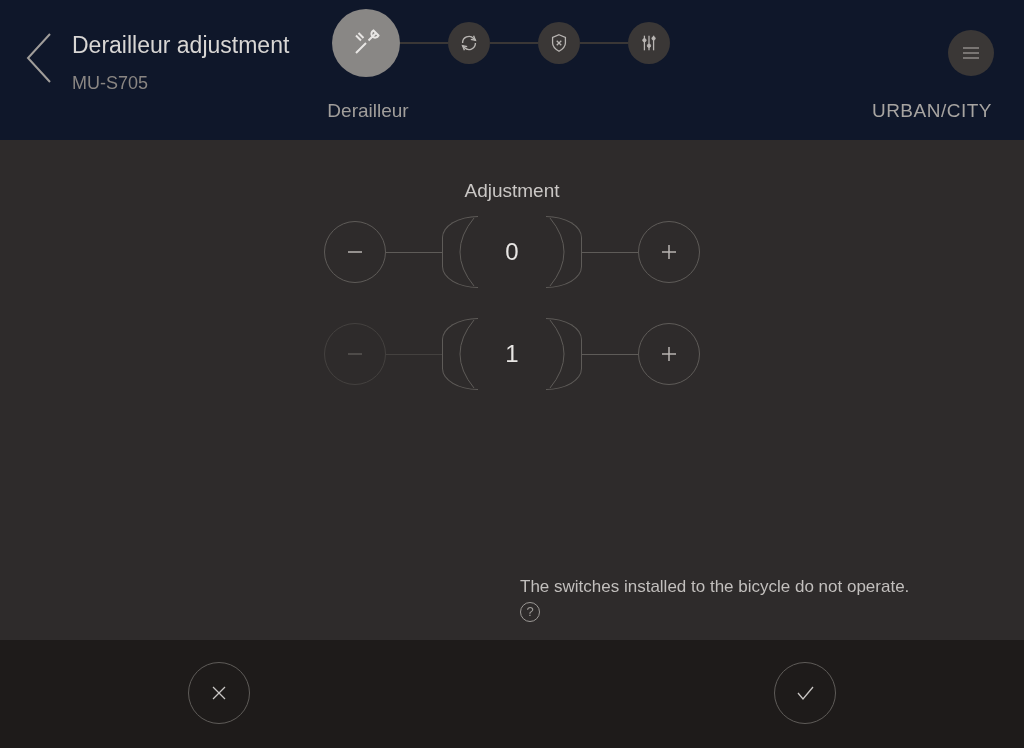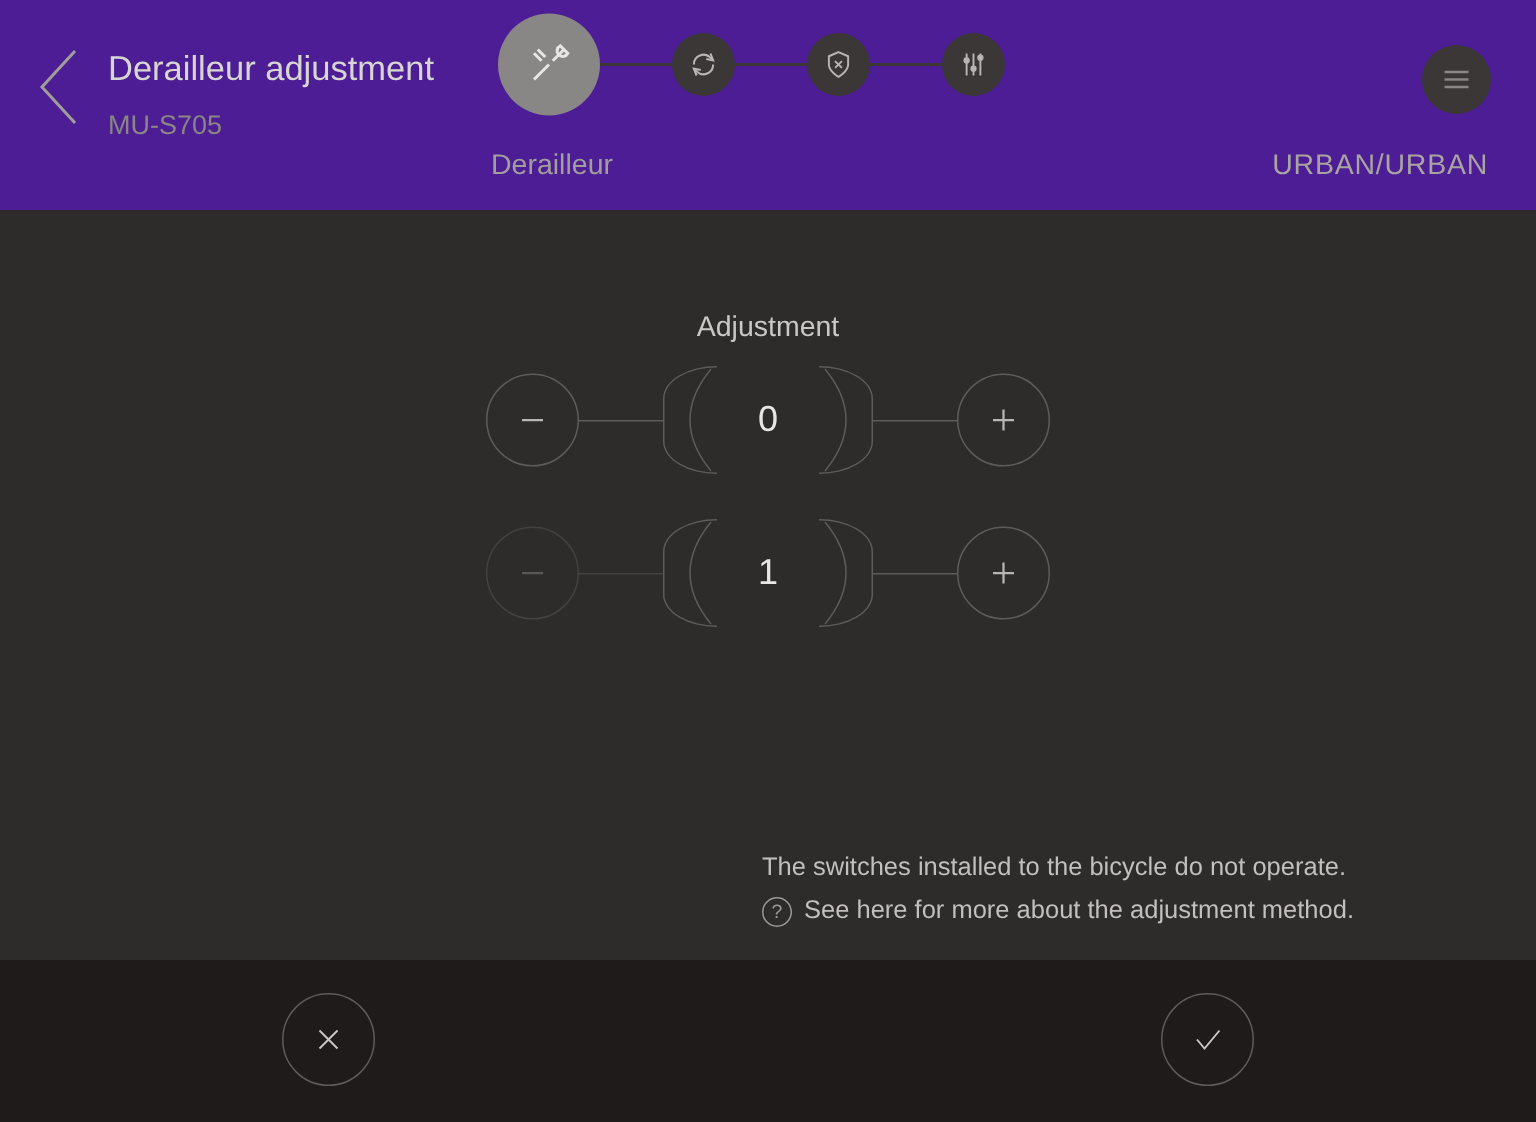--- a/index.html
+++ b/index.html
@@ -15,7 +15,7 @@
   
   .header {
     height: 140px;
-    background: #4c1d95;
+    background: #0f172a;
     display: flex;
     align-items: flex-start;
     position: relative;

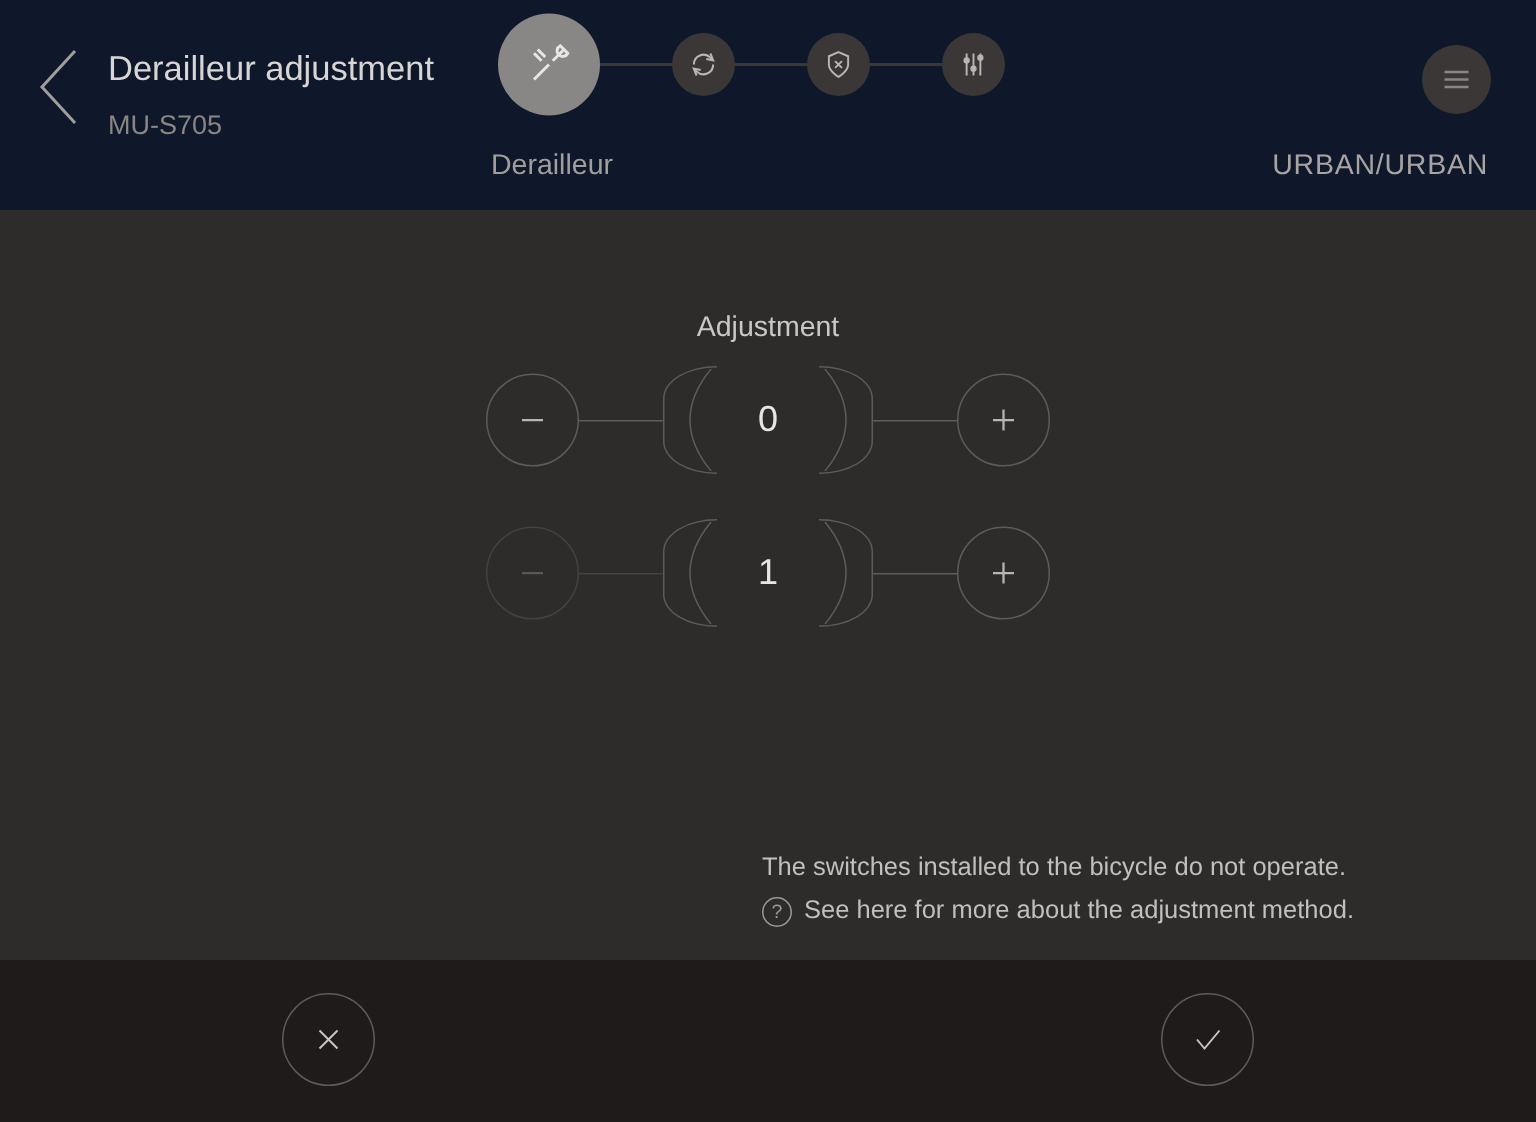--- a/index.html
+++ b/index.html
@@ -316,7 +316,7 @@
     </svg>
   </div>
 
-  <div class="mode-label">URBAN/URBAN</div>
+  <div class="mode-label">URBAN/CITY</div>
 </div>
 
 <div class="main">

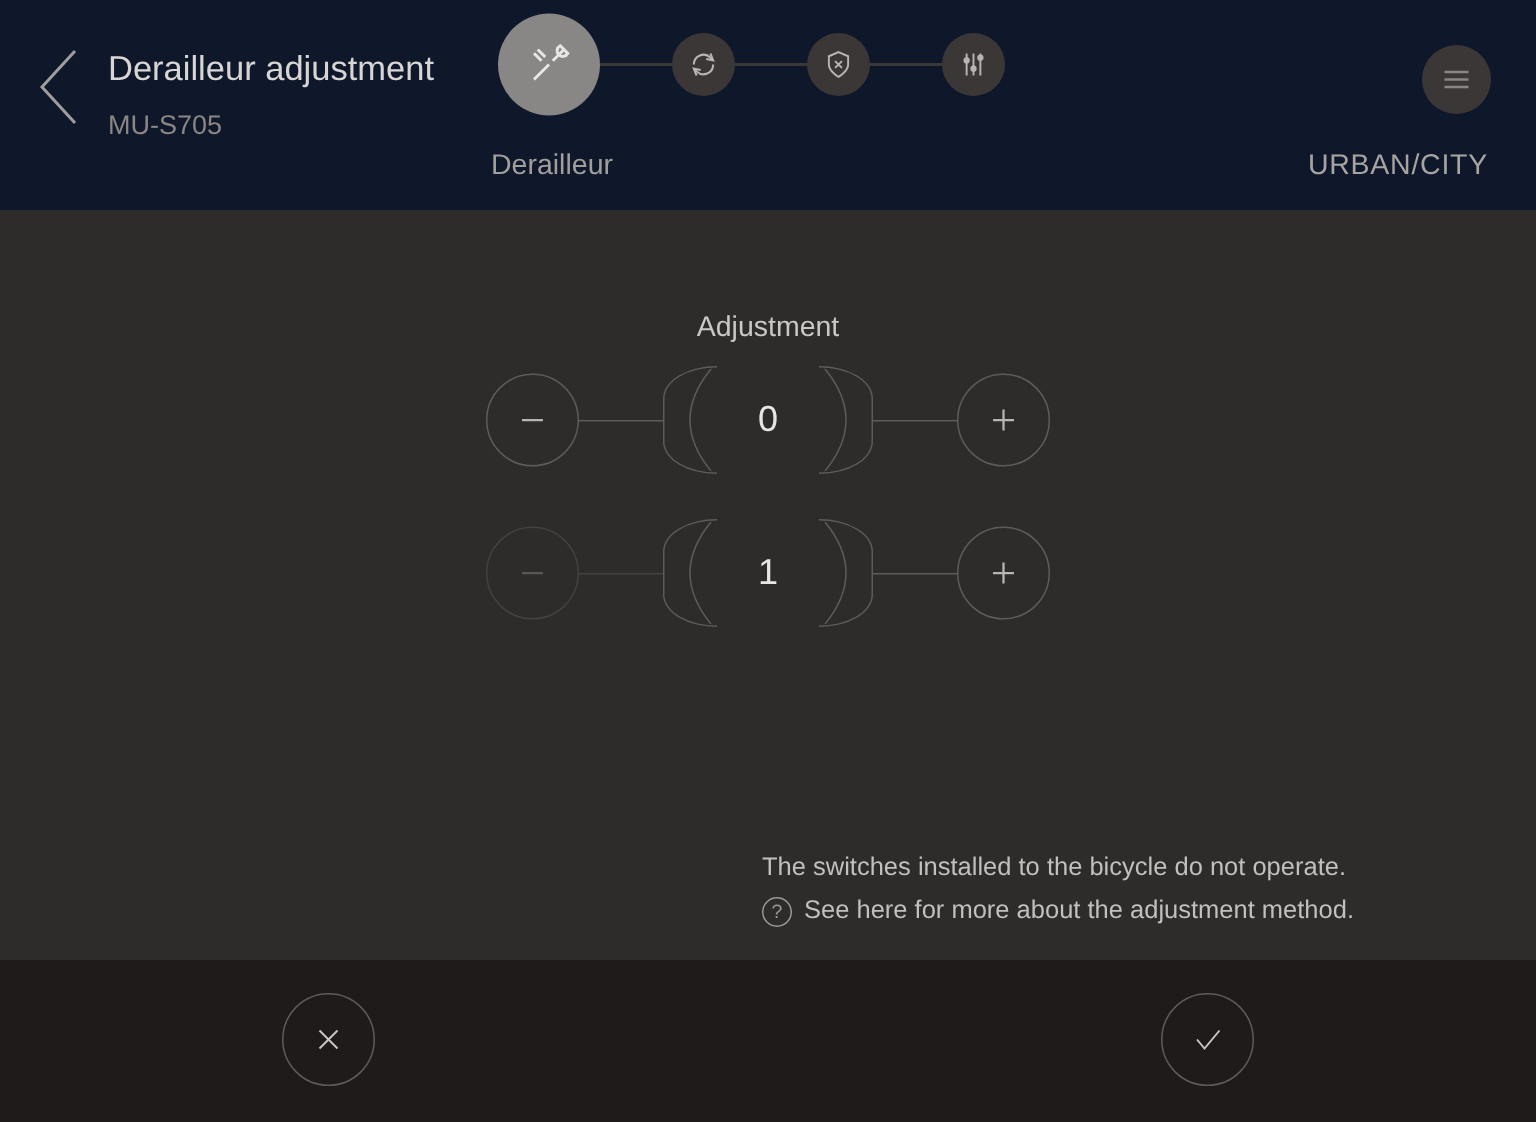--- a/index.html
+++ b/index.html
@@ -121,7 +121,6 @@
     transform: translateX(-50%);
     width: 440px;
     text-align: center;
-    margin-top: 28px;
   }
   .control-group.adjustment { top: 40px; }
   .control-group.gear { top: 178px; }

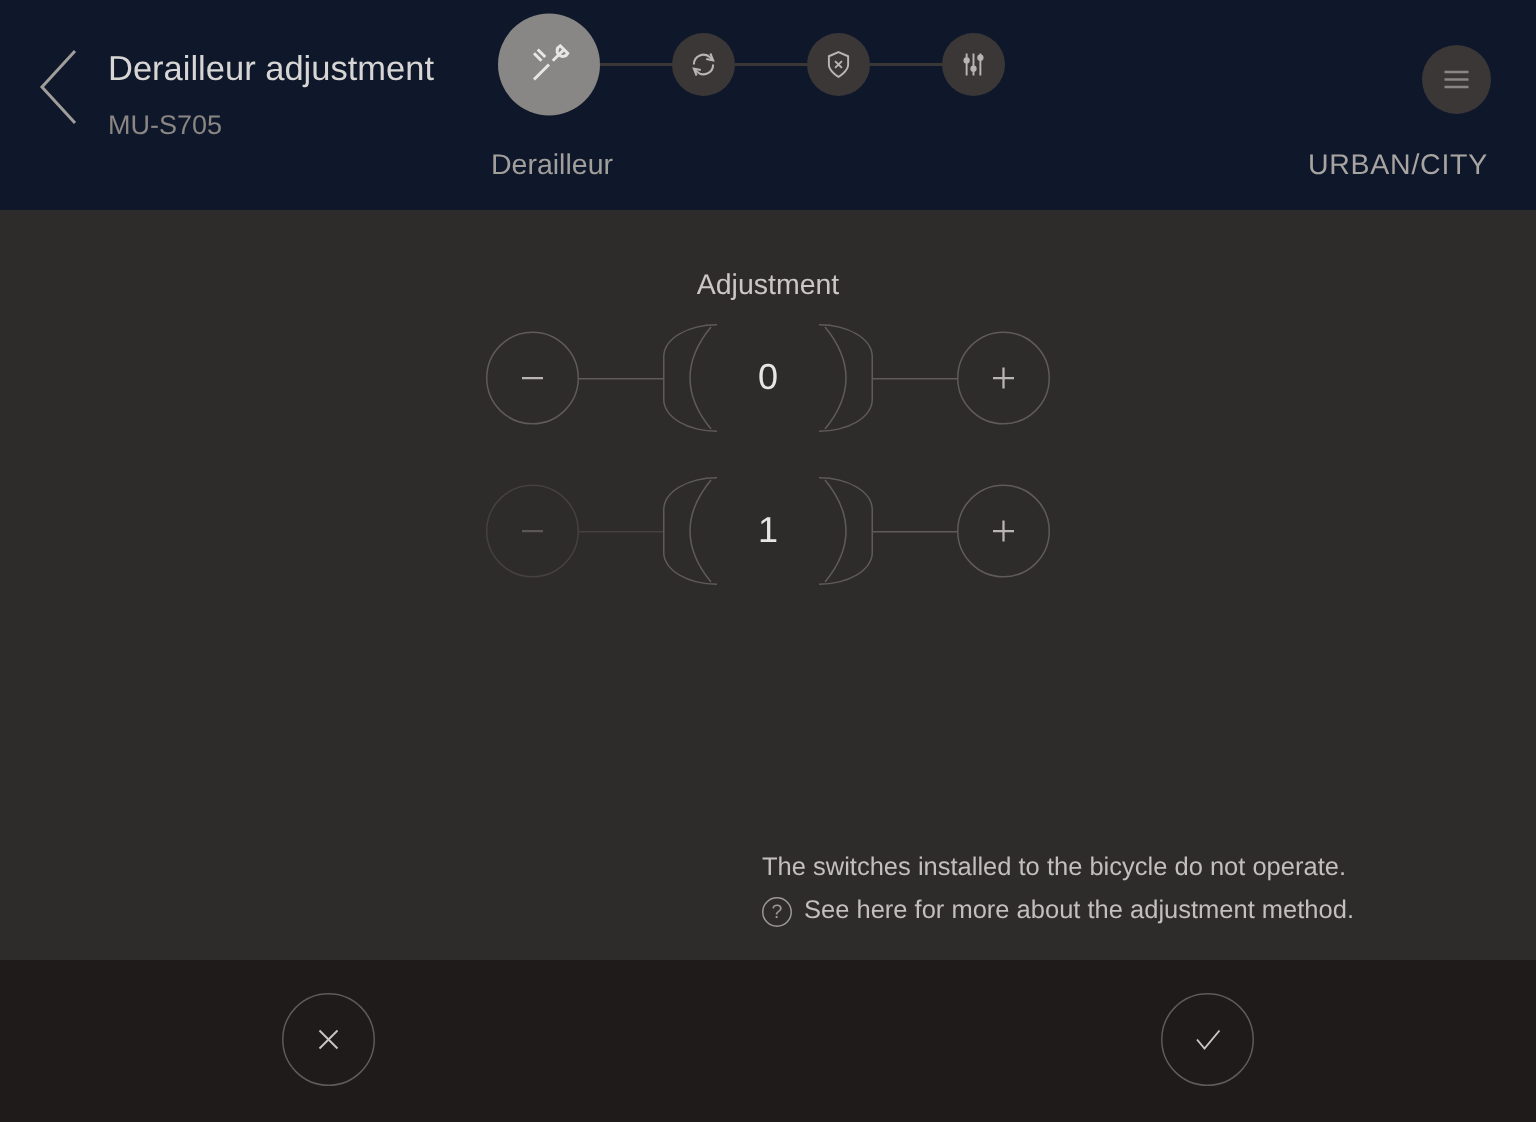--- a/index.html
+++ b/index.html
@@ -205,7 +205,7 @@
 
   .info-block {
     position: absolute;
-    left: 508px;
+    left: 520px;
     bottom: 18px;
     width: 480px;
     font-size: 17px;

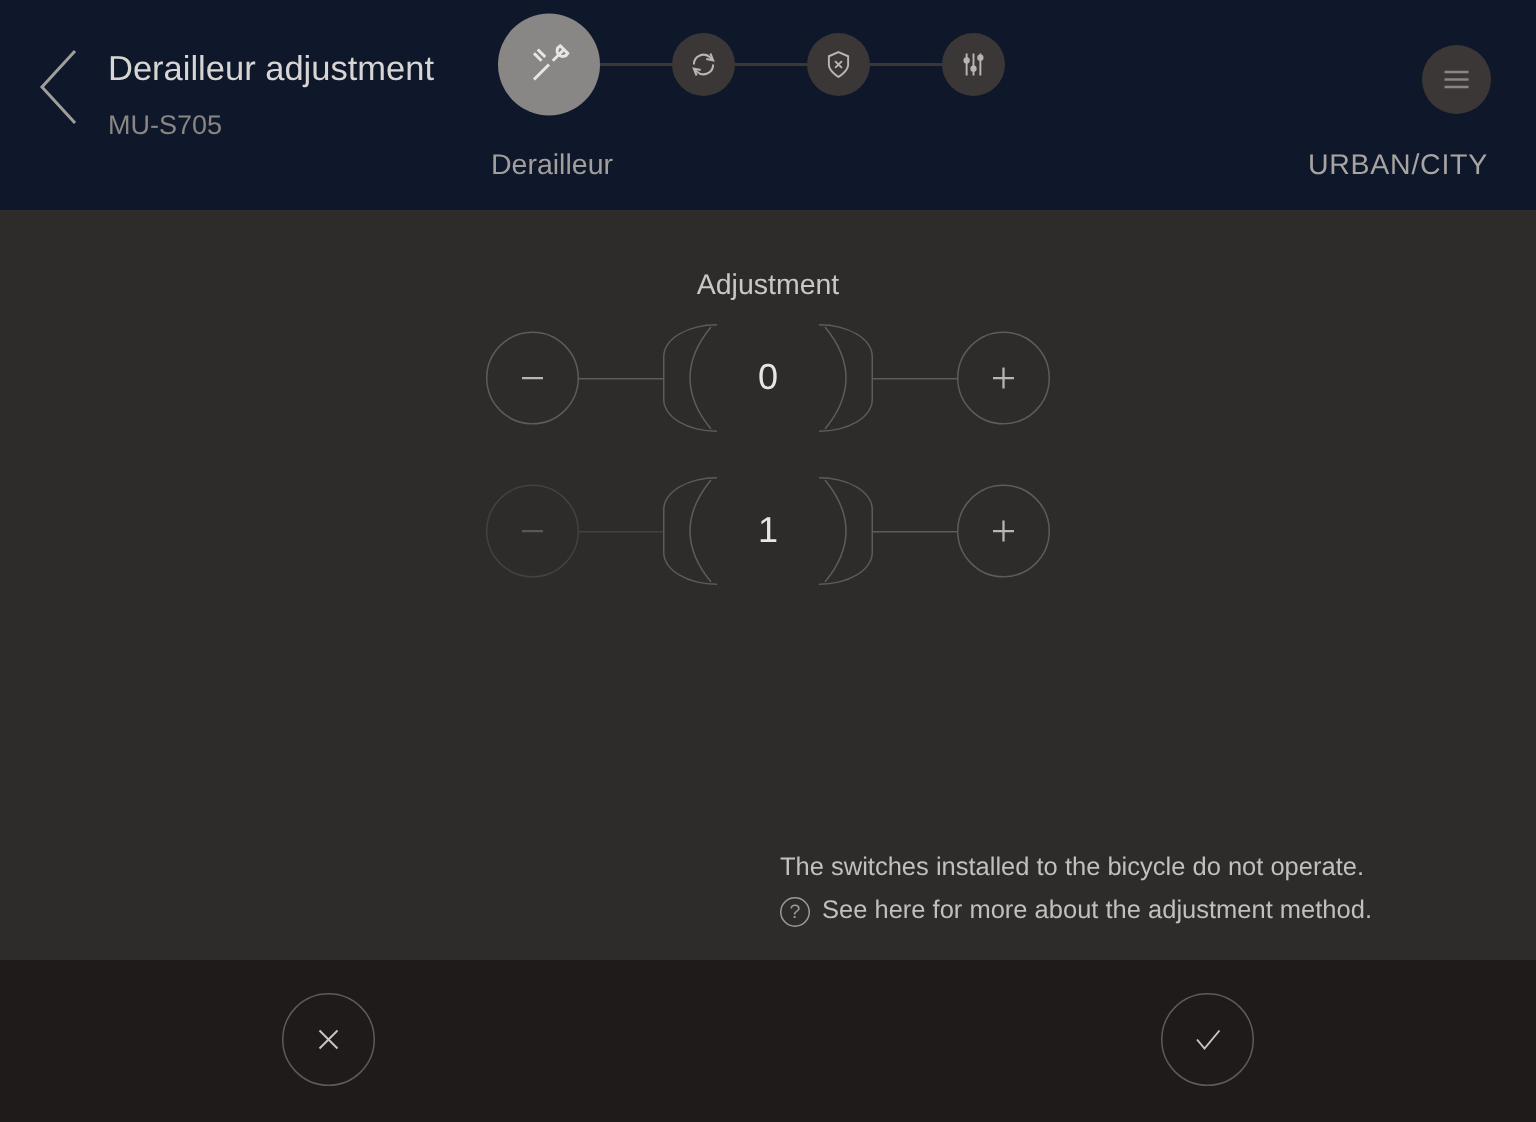--- a/index.html
+++ b/index.html
@@ -377,7 +377,6 @@
     </div>
     <div class="info-row info-link">
       <span class="help-icon">?</span>
-      <span>See here for more about the adjustment method.</span>
     </div>
   </div>
 

